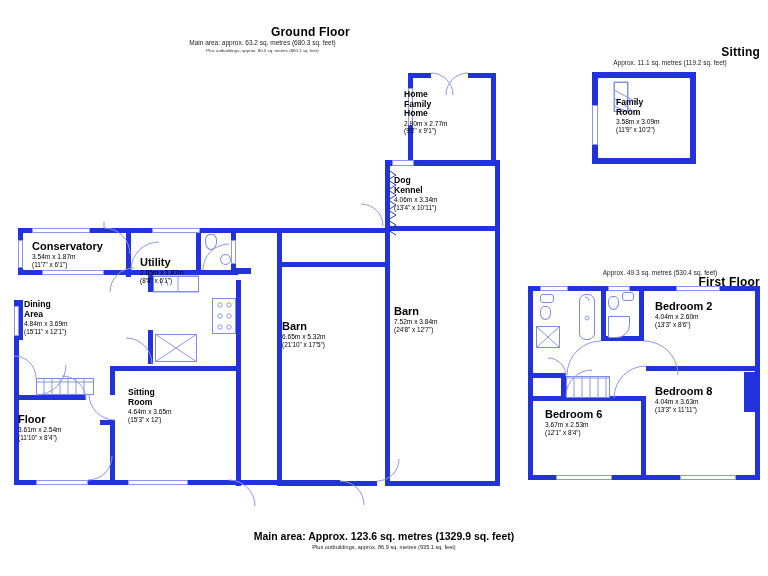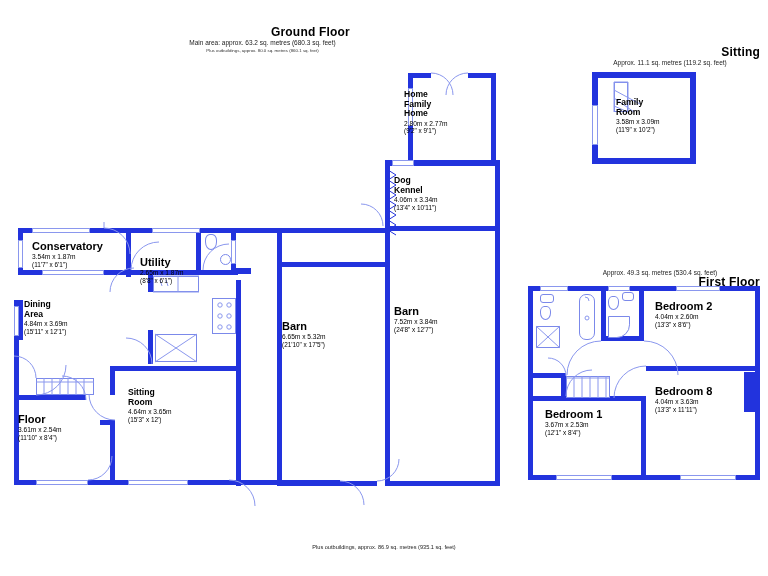--- a/index.html
+++ b/index.html
@@ -295,7 +295,7 @@
   </div>
 
   <div class="room" style="left:545px;top:408px;width:98px;">
-    <div class="rname">Bedroom 1</div>
+    <div class="rname">Bedroom 6</div>
     <div class="rdim">3.67m x 2.53m</div>
     <div class="rdim2">(12'1" x 8'4")</div>
   </div>

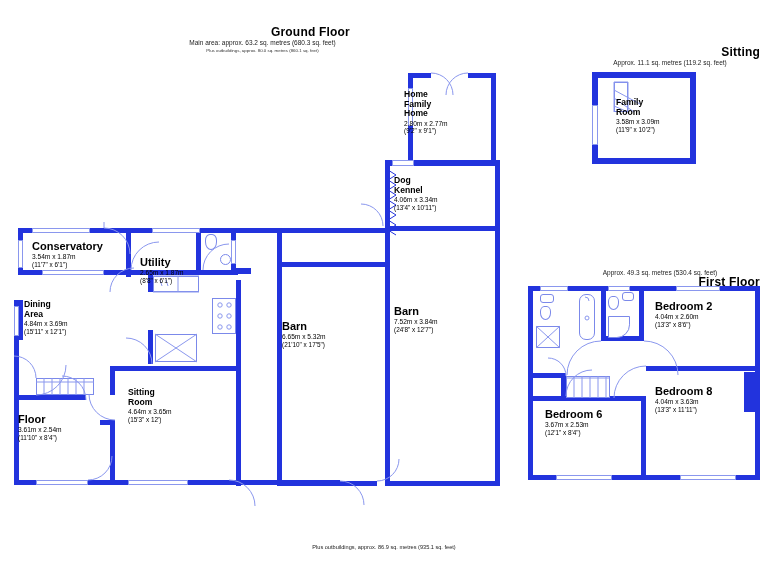--- a/index.html
+++ b/index.html
@@ -300,6 +300,7 @@
     <div class="rdim2">(12'1" x 8'4")</div>
   </div>
 
+  <div class="foot-main" style="left:0;top:530px;">Main area: Approx. 123.6 sq. metres (1329.9 sq. feet)</div>
   <div class="foot-sub" style="left:0;top:544px;">Plus outbuildings, approx. 86.9 sq. metres (935.1 sq. feet)</div>
 
 </div>

